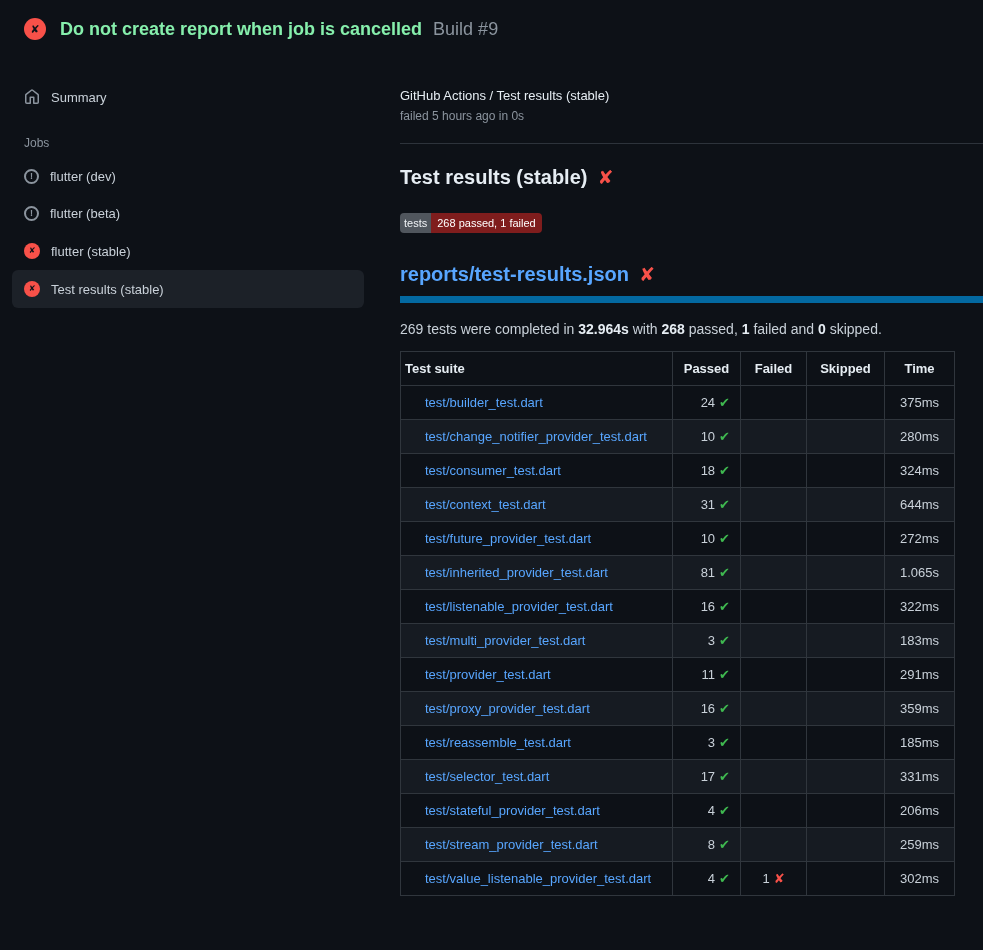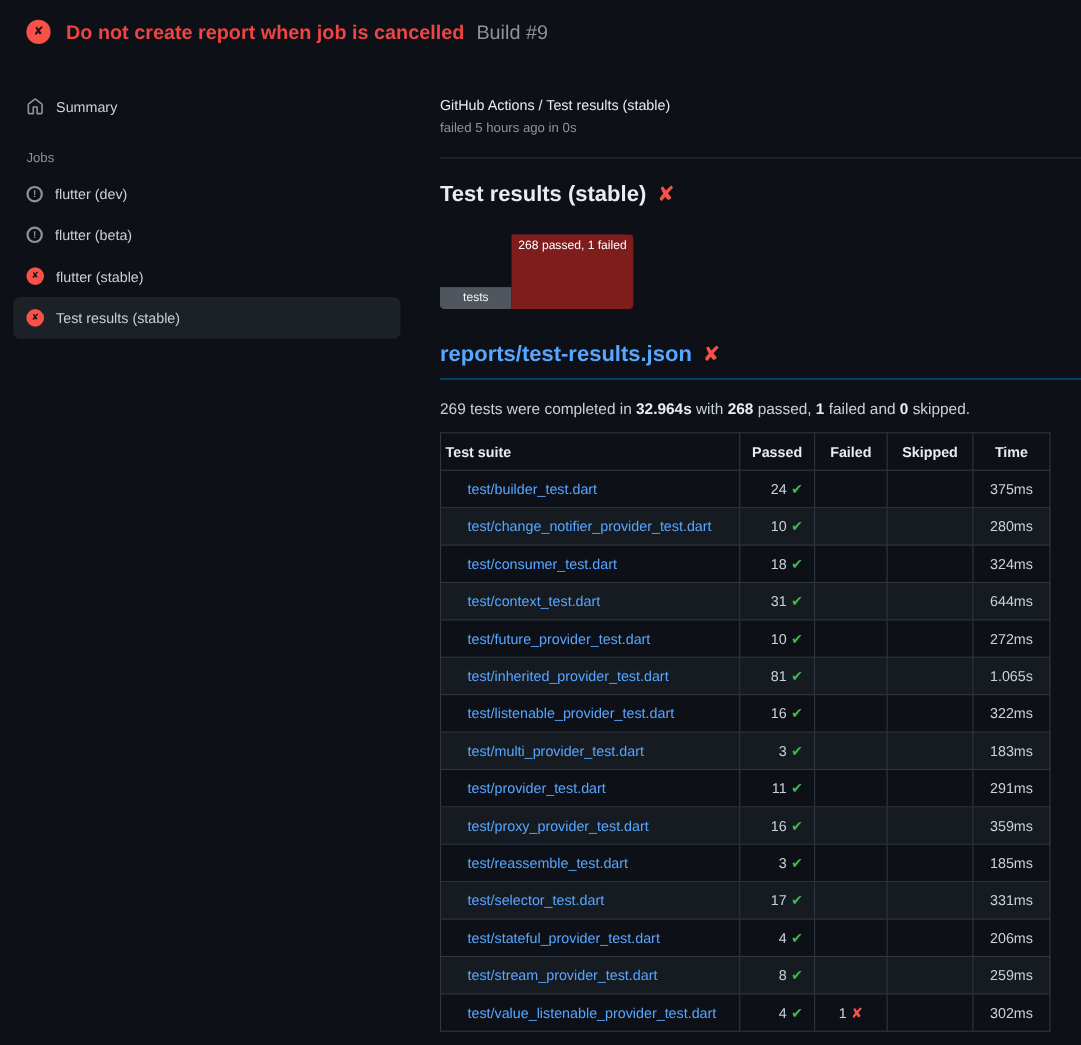--- a/index.html
+++ b/index.html
@@ -13,7 +13,7 @@
         align-items:center; justify-content:center; font-weight:700; flex:none; line-height:1; }
   .status-circle.lg { width:22px; height:22px; font-size:11px; }
   .status-circle.sm { width:16px; height:16px; font-size:8px; }
-  .page-title { font-size:18px; font-weight:700; color:#ef4444; margin-left:14px; white-space:nowrap; }
+  .page-title { font-size:18px; font-weight:700; color:#86efac; margin-left:14px; white-space:nowrap; }
   .build-no { font-size:18px; color:#8b949e; margin-left:11px; font-weight:400; }
 
   

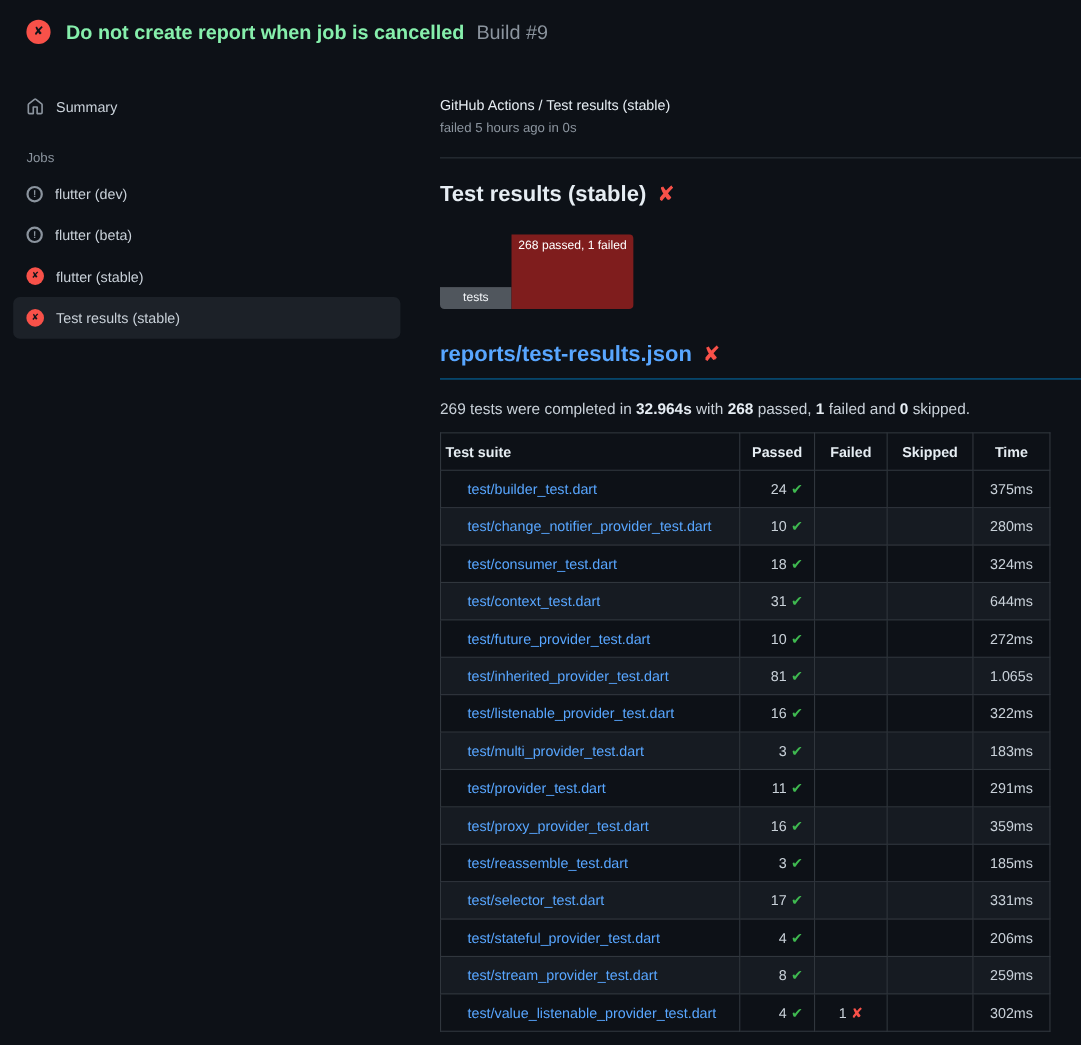--- a/index.html
+++ b/index.html
@@ -40,7 +40,7 @@
         display:flex; align-items:center; gap:10px; }
   .x-mark { color:#f85149; font-size:19px; font-weight:700; line-height:1; }
   .badge { display:inline-flex; margin-top:24px; font-size:11px; border-radius:4px; overflow:hidden; }
-  .badge-label { background:#50565d; color:#f0f3f6; padding:4px 21px;margin-top:48px; }
+  .badge-label { background:#50565d; color:#f0f3f6; padding:4px 4px; }
   .badge-value { background:#7f1d1d; color:#ffffff; padding:4px 6px; }
   .report-heading { margin-top:30px; padding-bottom:10px; border-bottom:1px solid #0369a1;
         display:flex; align-items:center; gap:10px; }

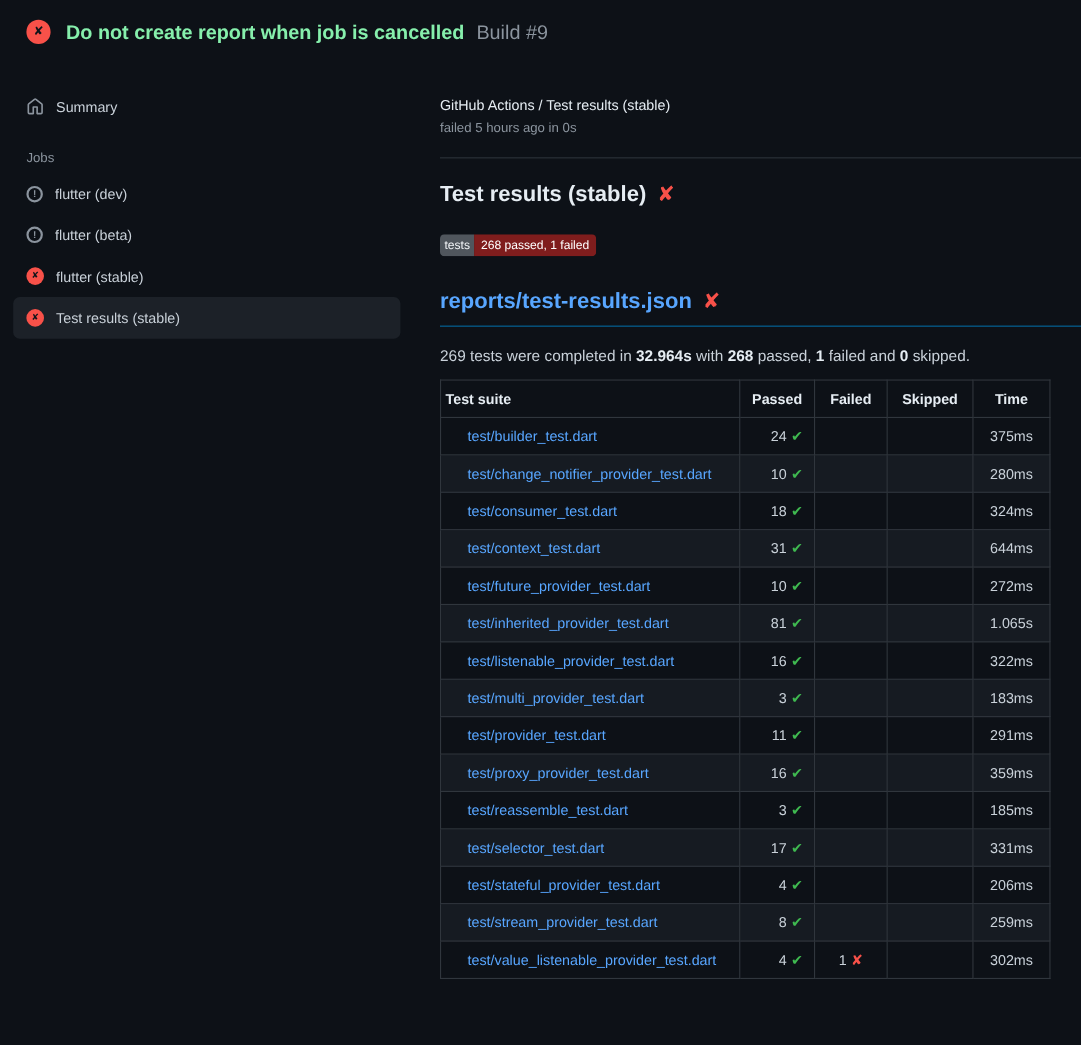--- a/index.html
+++ b/index.html
@@ -42,7 +42,7 @@
   .badge { display:inline-flex; margin-top:24px; font-size:11px; border-radius:4px; overflow:hidden; }
   .badge-label { background:#50565d; color:#f0f3f6; padding:4px 4px; }
   .badge-value { background:#7f1d1d; color:#ffffff; padding:4px 6px; }
-  .report-heading { margin-top:30px; padding-bottom:10px; border-bottom:1px solid #0369a1;
+  .report-heading { margin-top:30px; padding-bottom:10px; border-bottom:7px solid #0369a1;
         display:flex; align-items:center; gap:10px; }
   .report-link { font-size:20px; font-weight:700; color:#58a6ff; text-decoration:none; }
   .summary-line { margin-top:18px; font-size:14px; color:#c9d1d9; }

